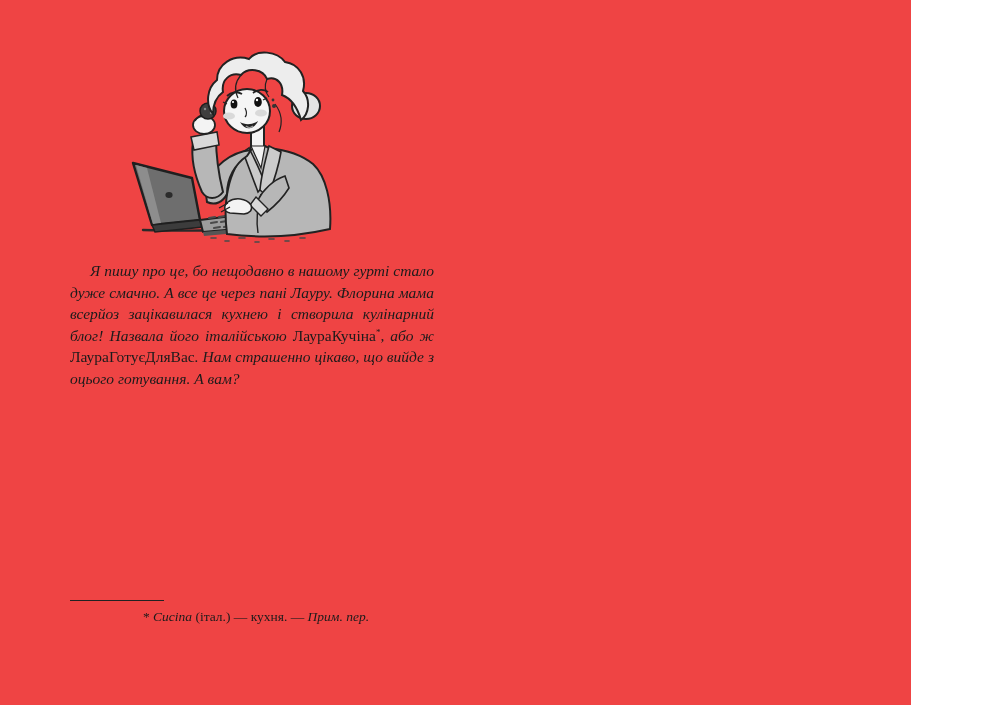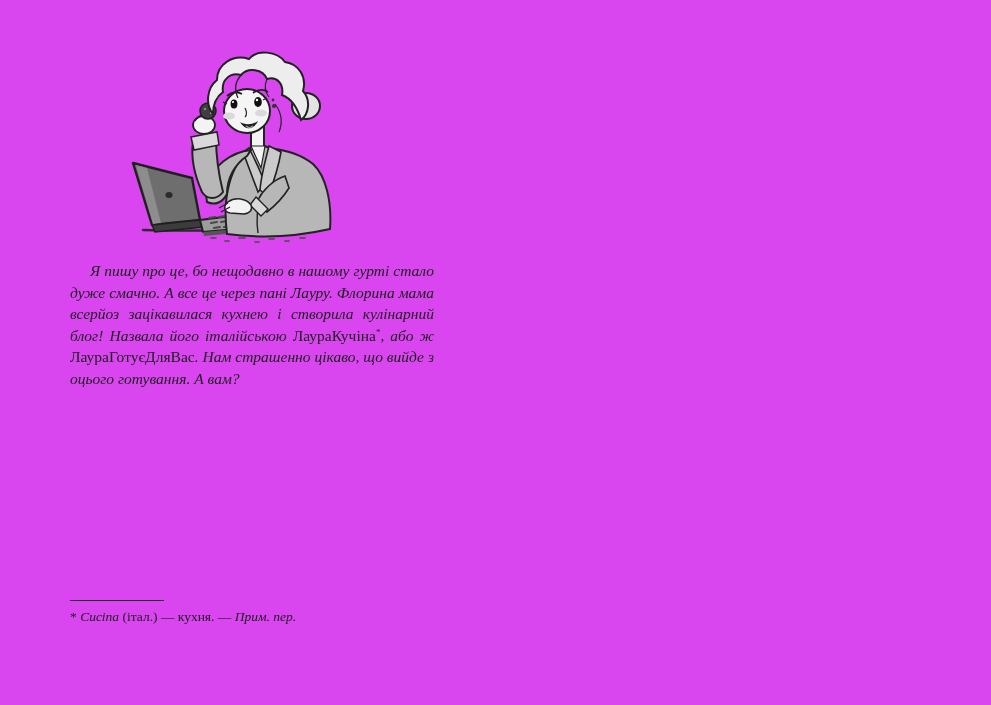--- a/index.html
+++ b/index.html
@@ -3,7 +3,7 @@
 <meta charset="utf-8">
 <style>
   html,body{margin:0;padding:0;background:#ffffff;}
-  .spread{position:relative;width:991px;height:705px;background:#d946ef;overflow:hidden;
+  .spread{position:relative;width:911px;height:705px;background:#ef4444;overflow:hidden;
           font-family:"Liberation Serif",serif;color:#1b1b1b;}
   .page{position:absolute;top:0;height:705px;}
   .page.left{left:0;width:495px;}

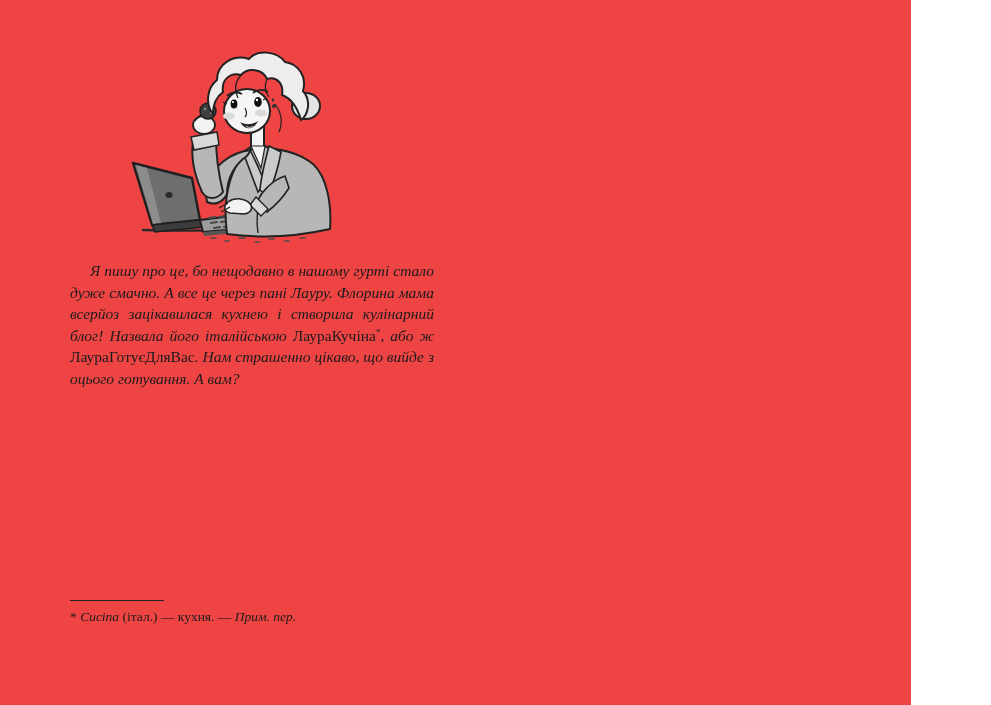--- a/index.html
+++ b/index.html
@@ -21,7 +21,7 @@
   sup.fn-mark{font-style:normal;font-size:9px;line-height:0;vertical-align:super;}
   .footnote{position:absolute;left:70px;top:600px;width:372px;}
   .fn-rule{width:94px;border-top:1.5px solid #222;margin:0 0 7px 0;}
-  .fn-text{margin:0;font-size:13.5px;line-height:17px;font-style:italic;}
+  .fn-text{margin:0;font-size:13.5px;line-height:17px;font-style:italic;text-align:center;}
 </style>
 </head>
 <body>

